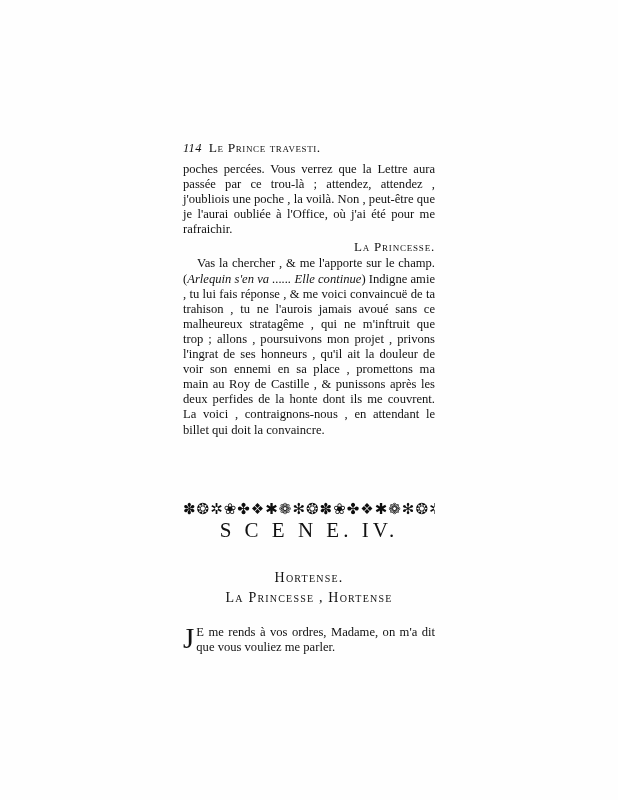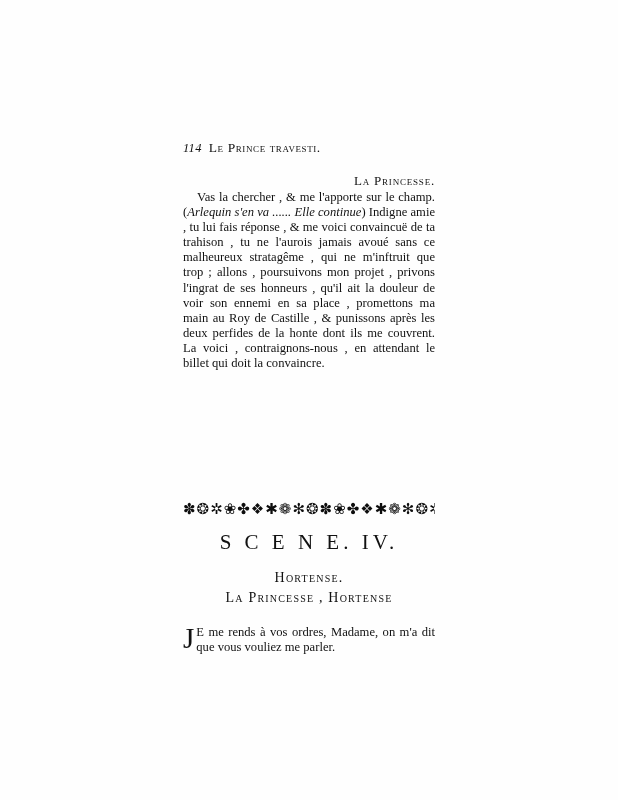--- a/index.html
+++ b/index.html
@@ -29,7 +29,7 @@
   .running-head {
     font-size: 13.5px;
     letter-spacing: 0.3px;
-    margin-bottom: 17px;
+    margin-bottom: 6px;
     white-space: nowrap;
   }
   .running-head .folio {

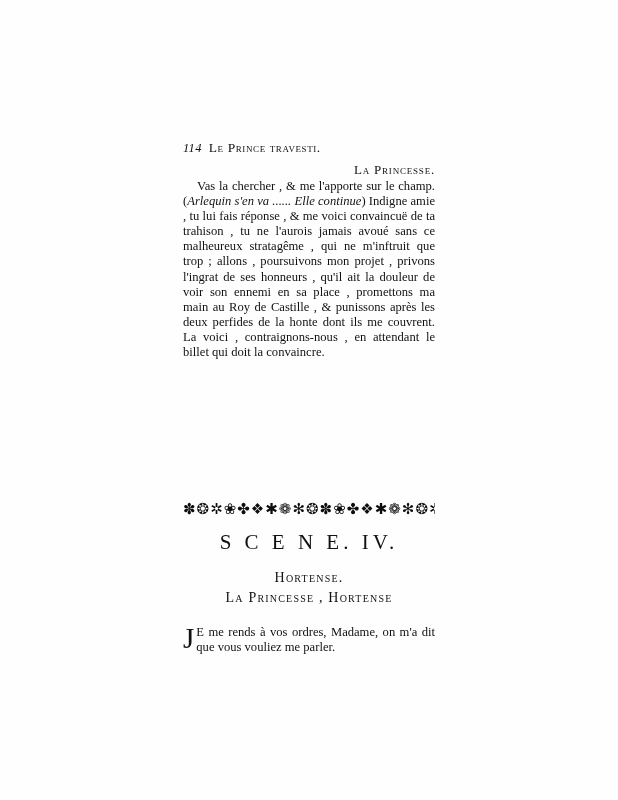--- a/index.html
+++ b/index.html
@@ -127,6 +127,7 @@
       <span class="folio">114</span><span class="title-caps">Le Prince travesti.</span>
     </div>
 
+    <p class="body-par">poches percées. Vous verrez que la Lettre aura passée par ce trou-là ; attendez, attendez , j'oubliois une poche , la voilà. Non , peut-être que je l'aurai oubliée à l'Office, où j'ai été pour me rafraichir.</p>
 
     <div class="speaker">La Princesse.</div>
 

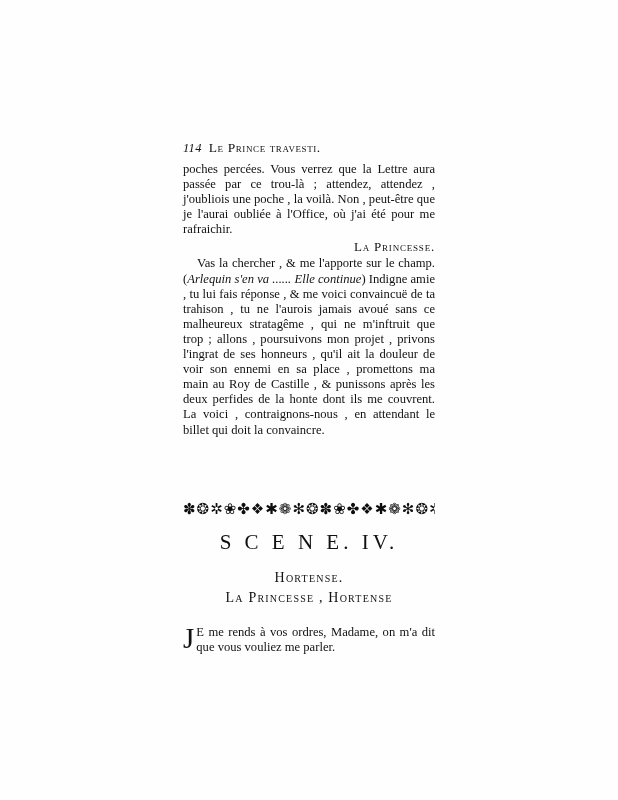--- a/index.html
+++ b/index.html
@@ -78,7 +78,7 @@
   .scene-head {
     position: absolute;
     left: 183px;
-    top: 530px;
+    top: 518px;
     width: 252px;
     text-align: center;
     font-size: 21px;

